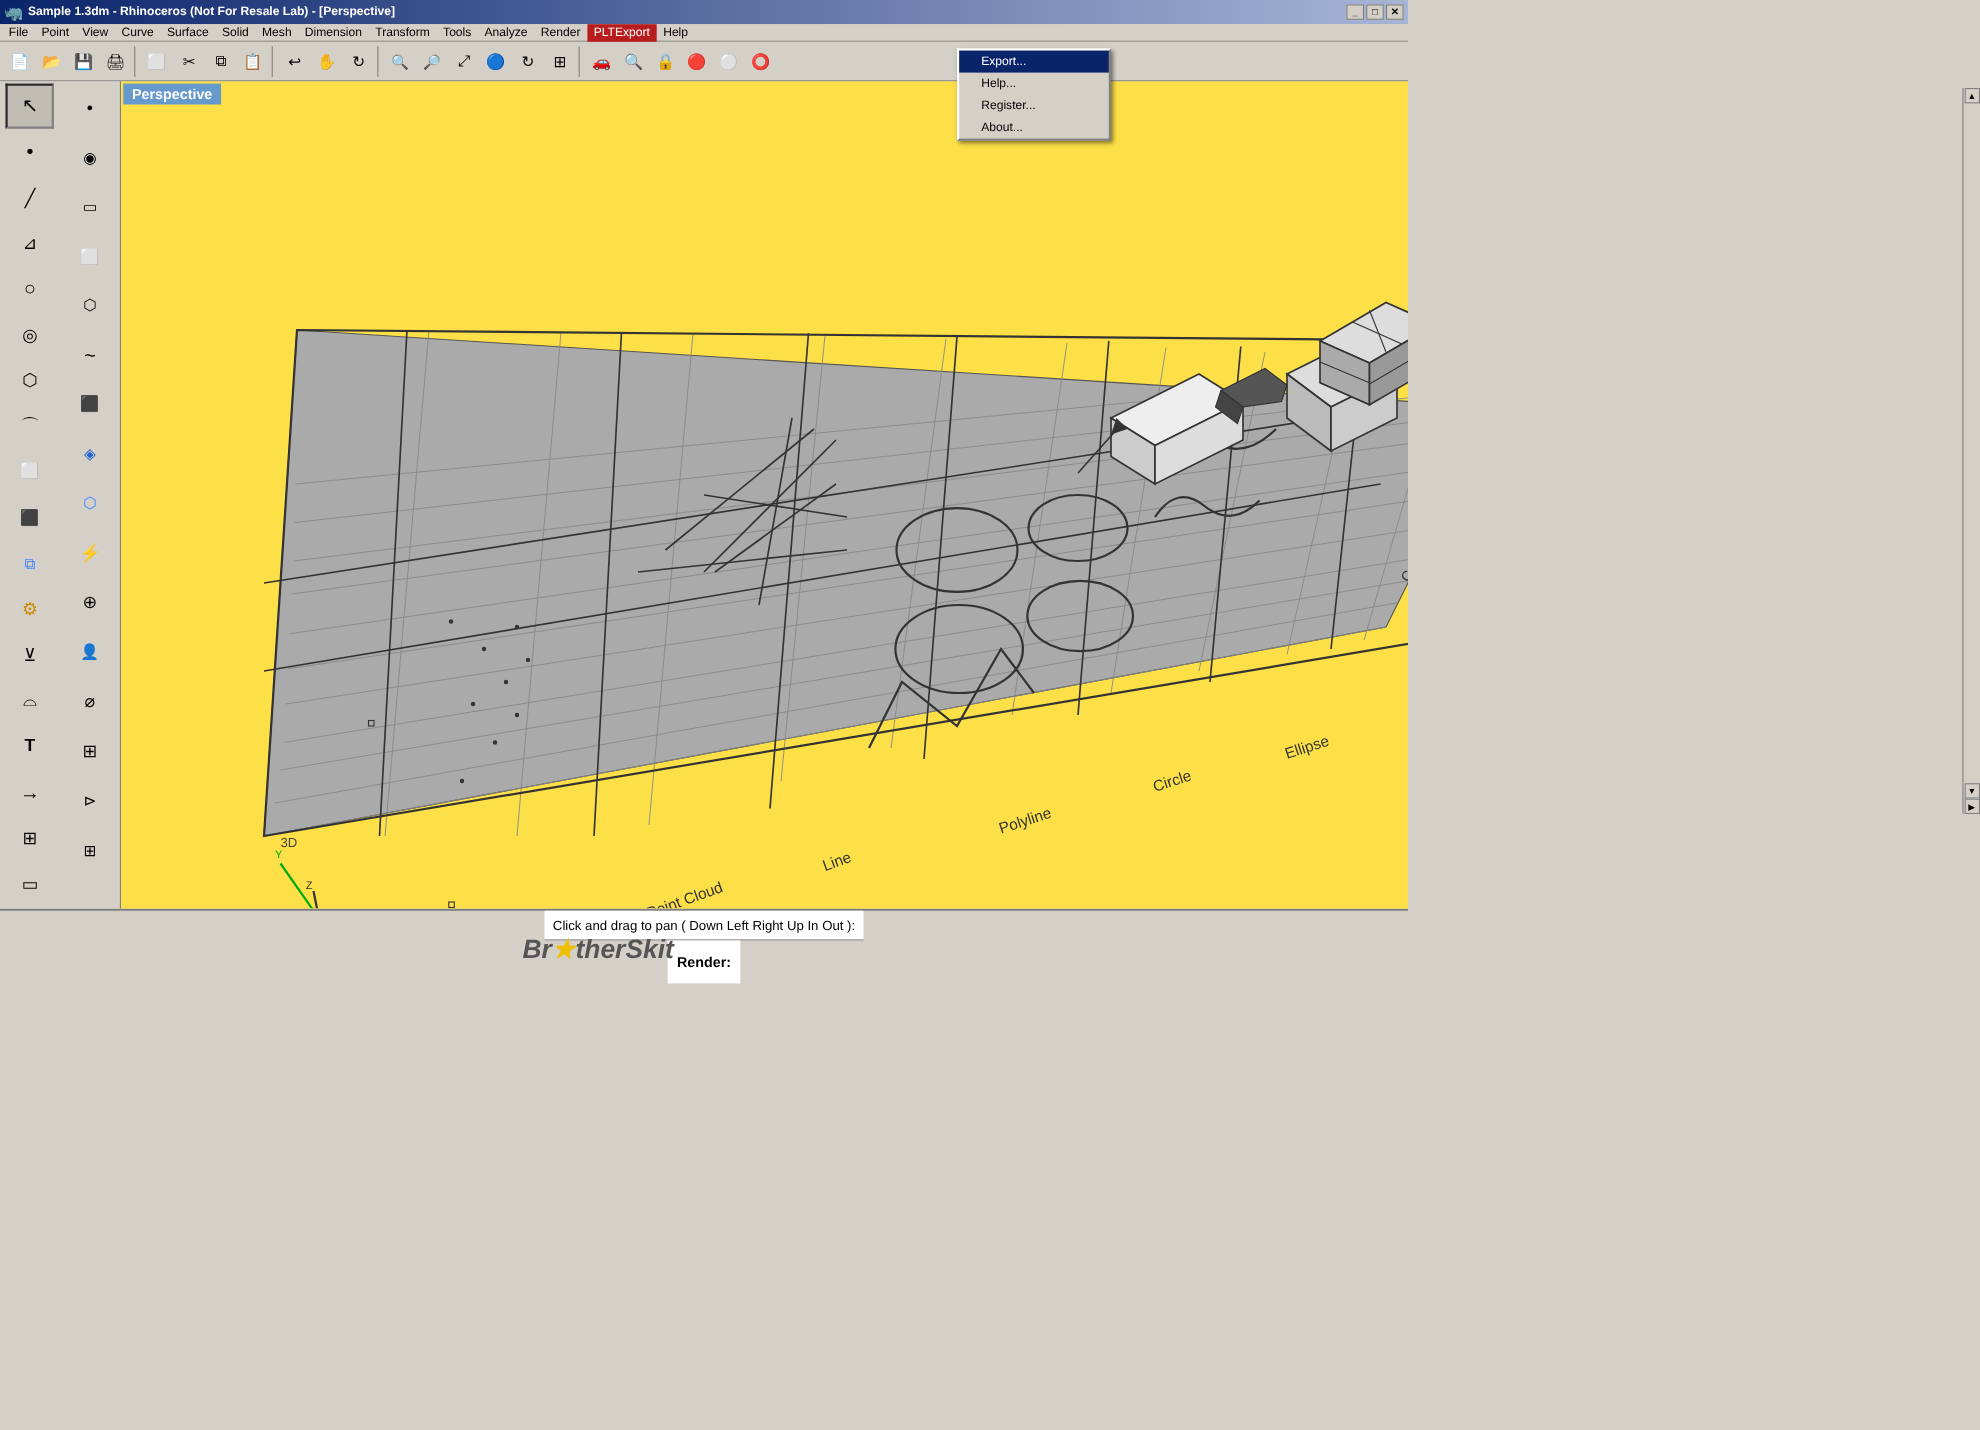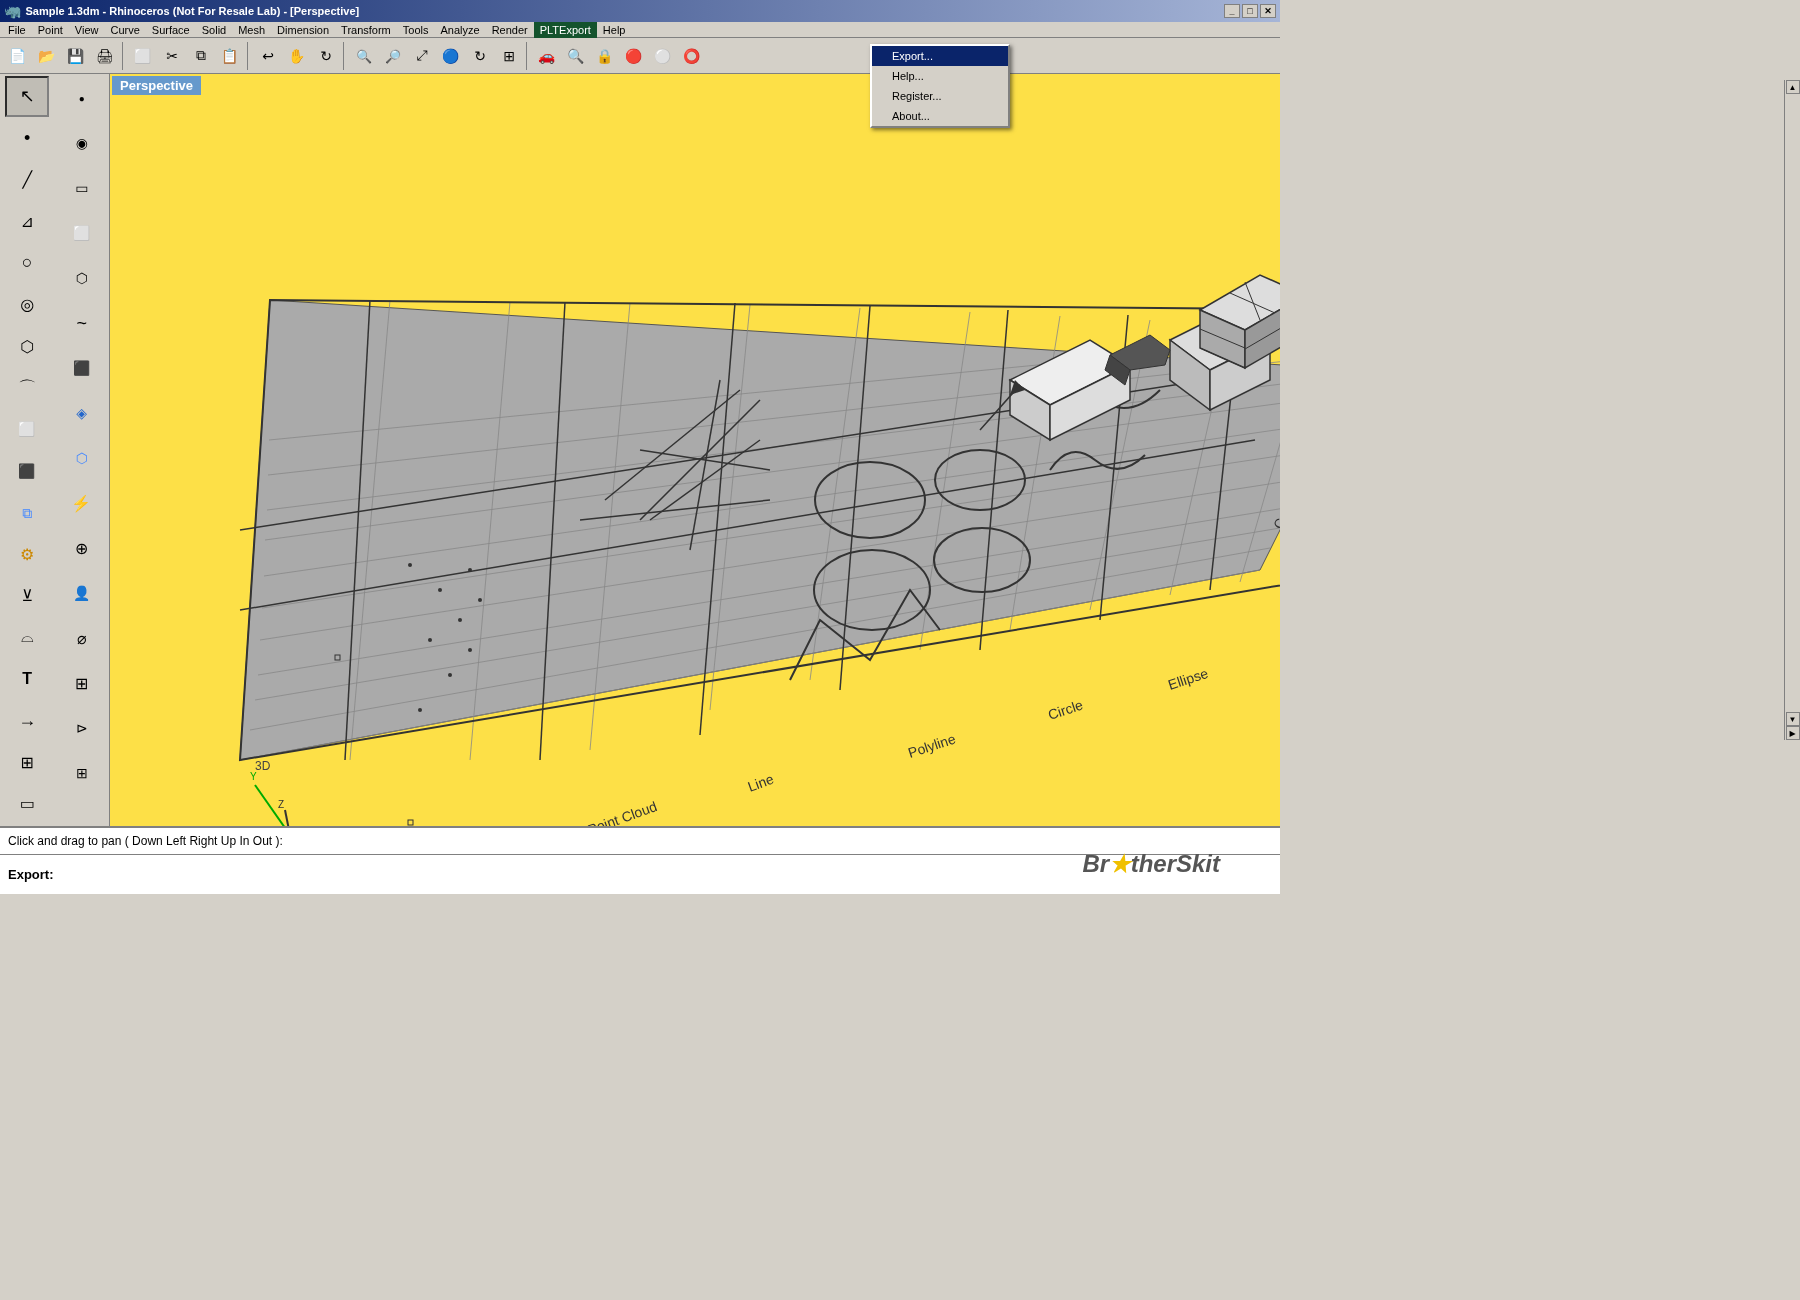--- a/index.html
+++ b/index.html
@@ -44,7 +44,7 @@
       font-size: 11px;
       color: black;
     }
-    .menu-item.pltexport { background: #14532d; color: white; }
+    .menu-item.pltexport { background: #b91c1c; color: white; }
 
     
     #dropdown-menu {

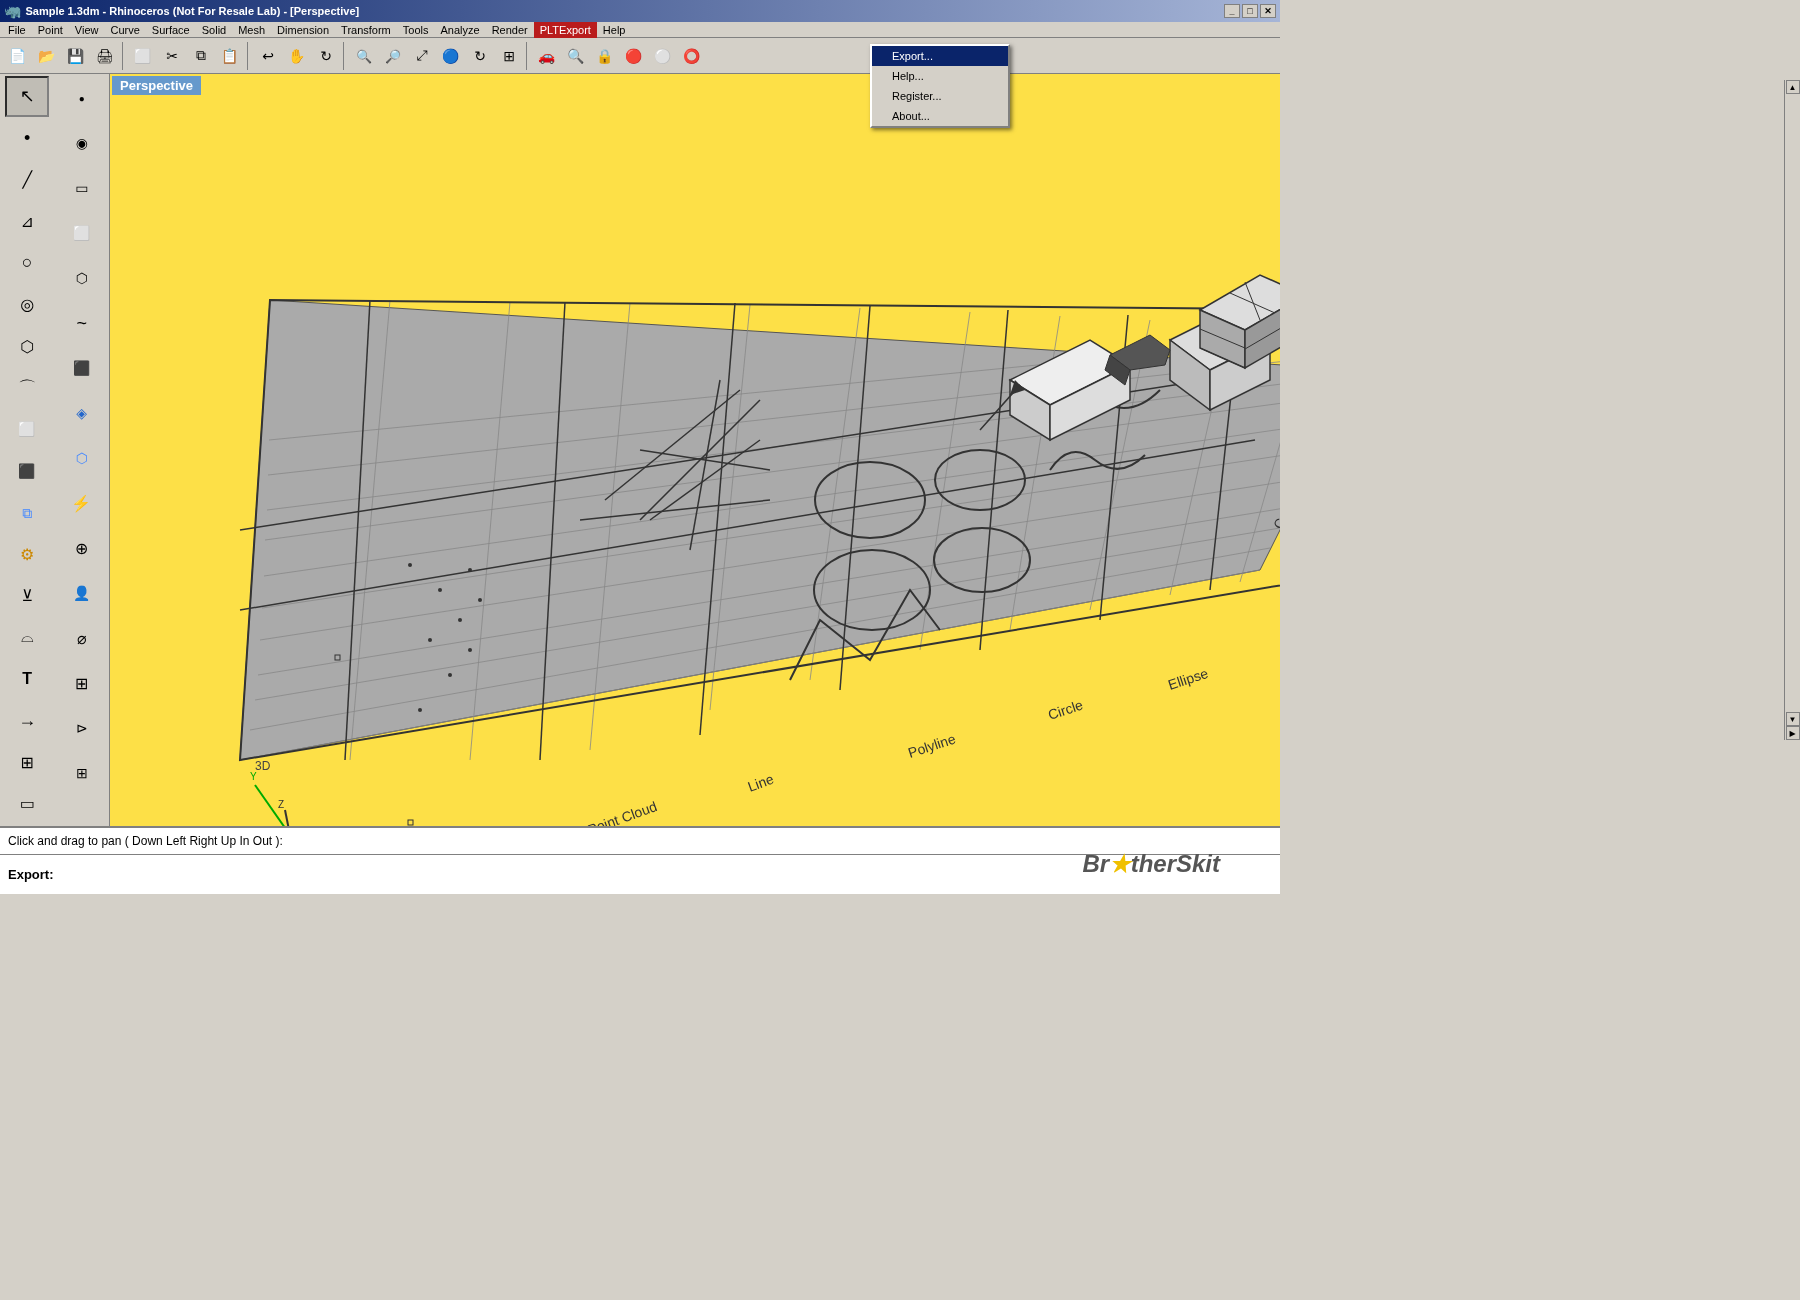--- a/index.html
+++ b/index.html
@@ -160,6 +160,7 @@
       display: flex;
       flex-direction: column;
       justify-content: space-between;
+      align-items: center;
     }
     #status-line1 {
       padding: 4px 8px;

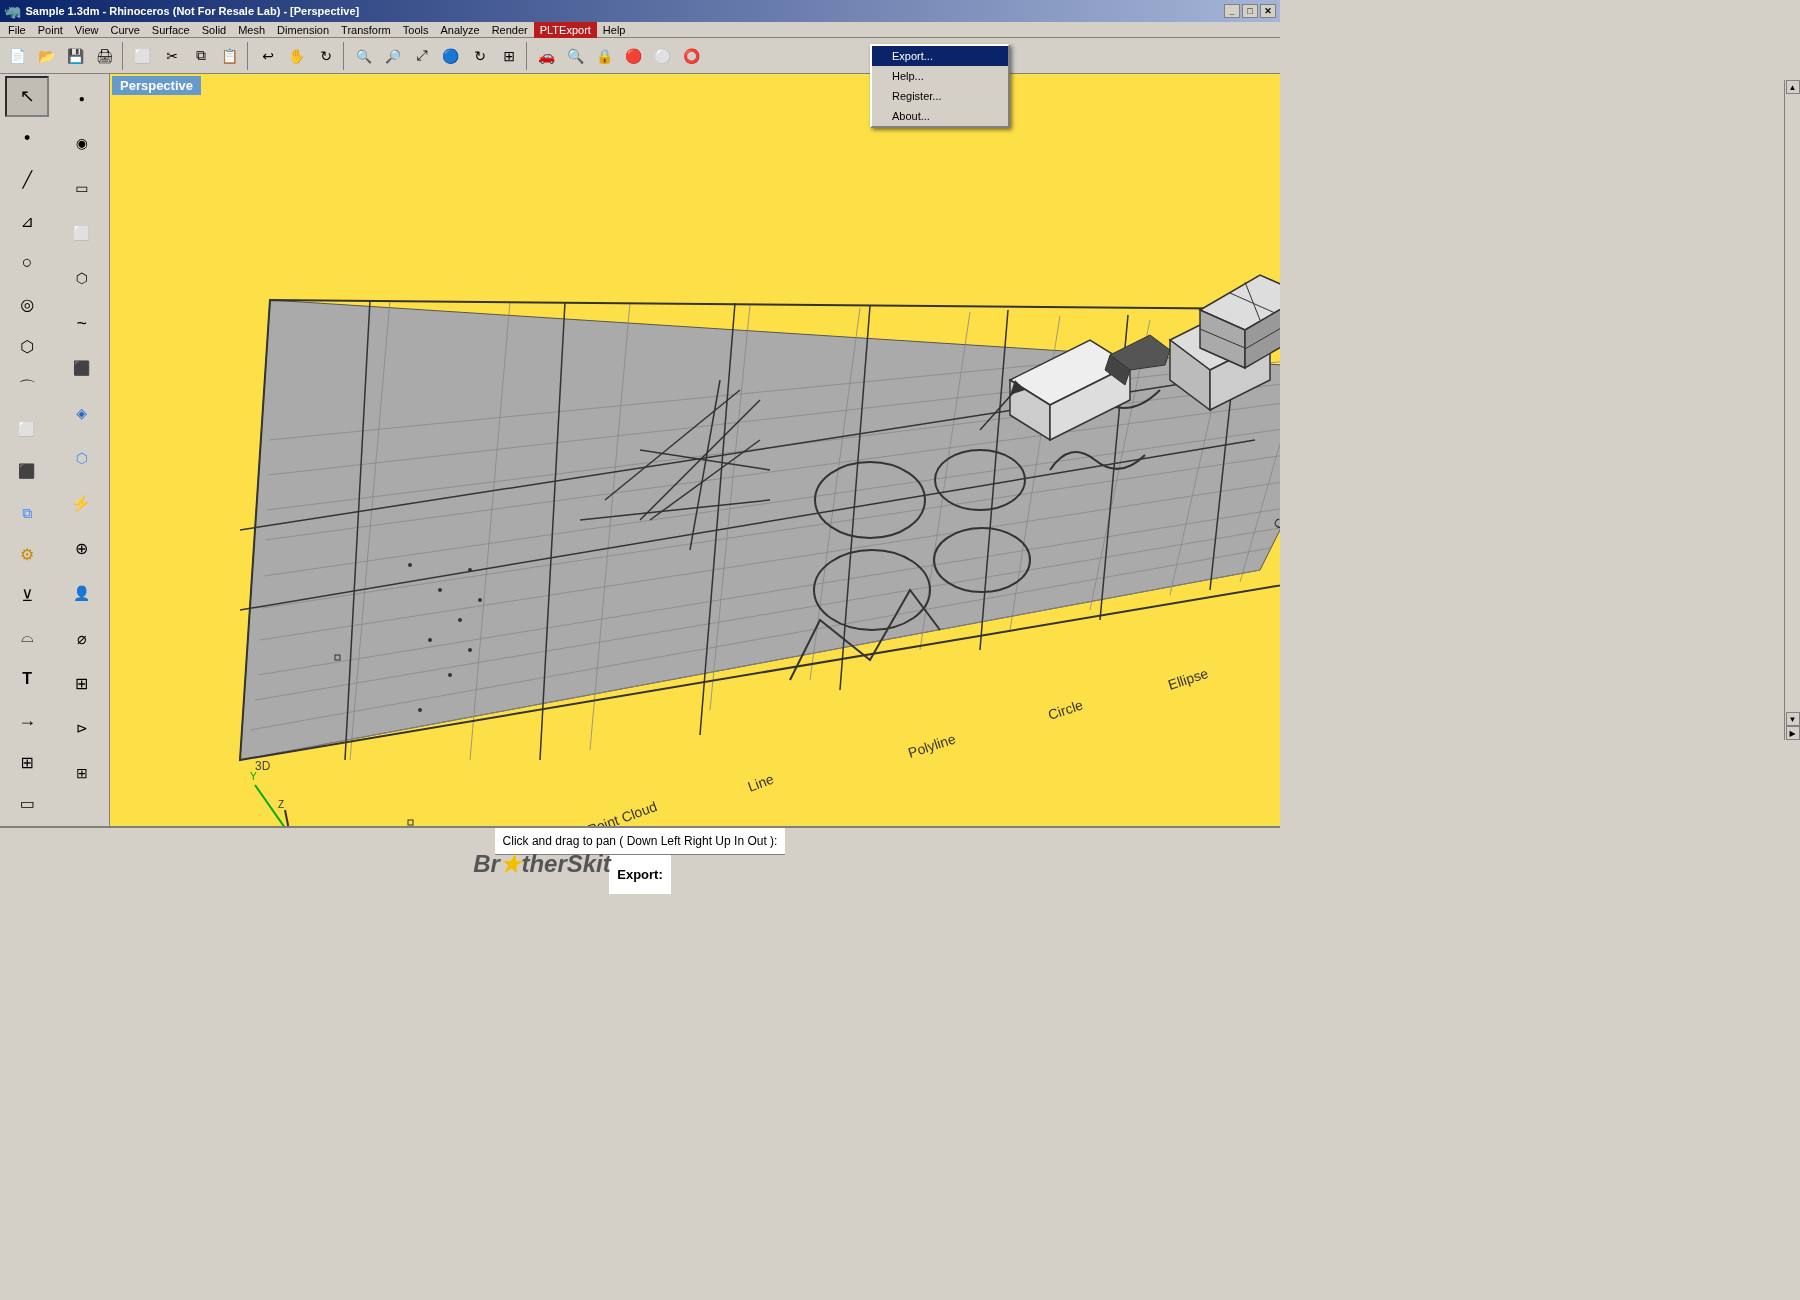--- a/index.html
+++ b/index.html
@@ -612,7 +612,7 @@
     <span>Click and drag to pan ( Down  Left  Right  Up  In  Out ):</span>
   </div>
   <div id="status-line2">
-    <span>Export:</span>
+    <span>Render:</span>
     <div id="brothersoft-logo">
       <em style="font-style:italic; font-size:24px; color:#555;">Br<span class="yellow" style="color:#f0c000;">★</span>therSkit</em>
     </div>

